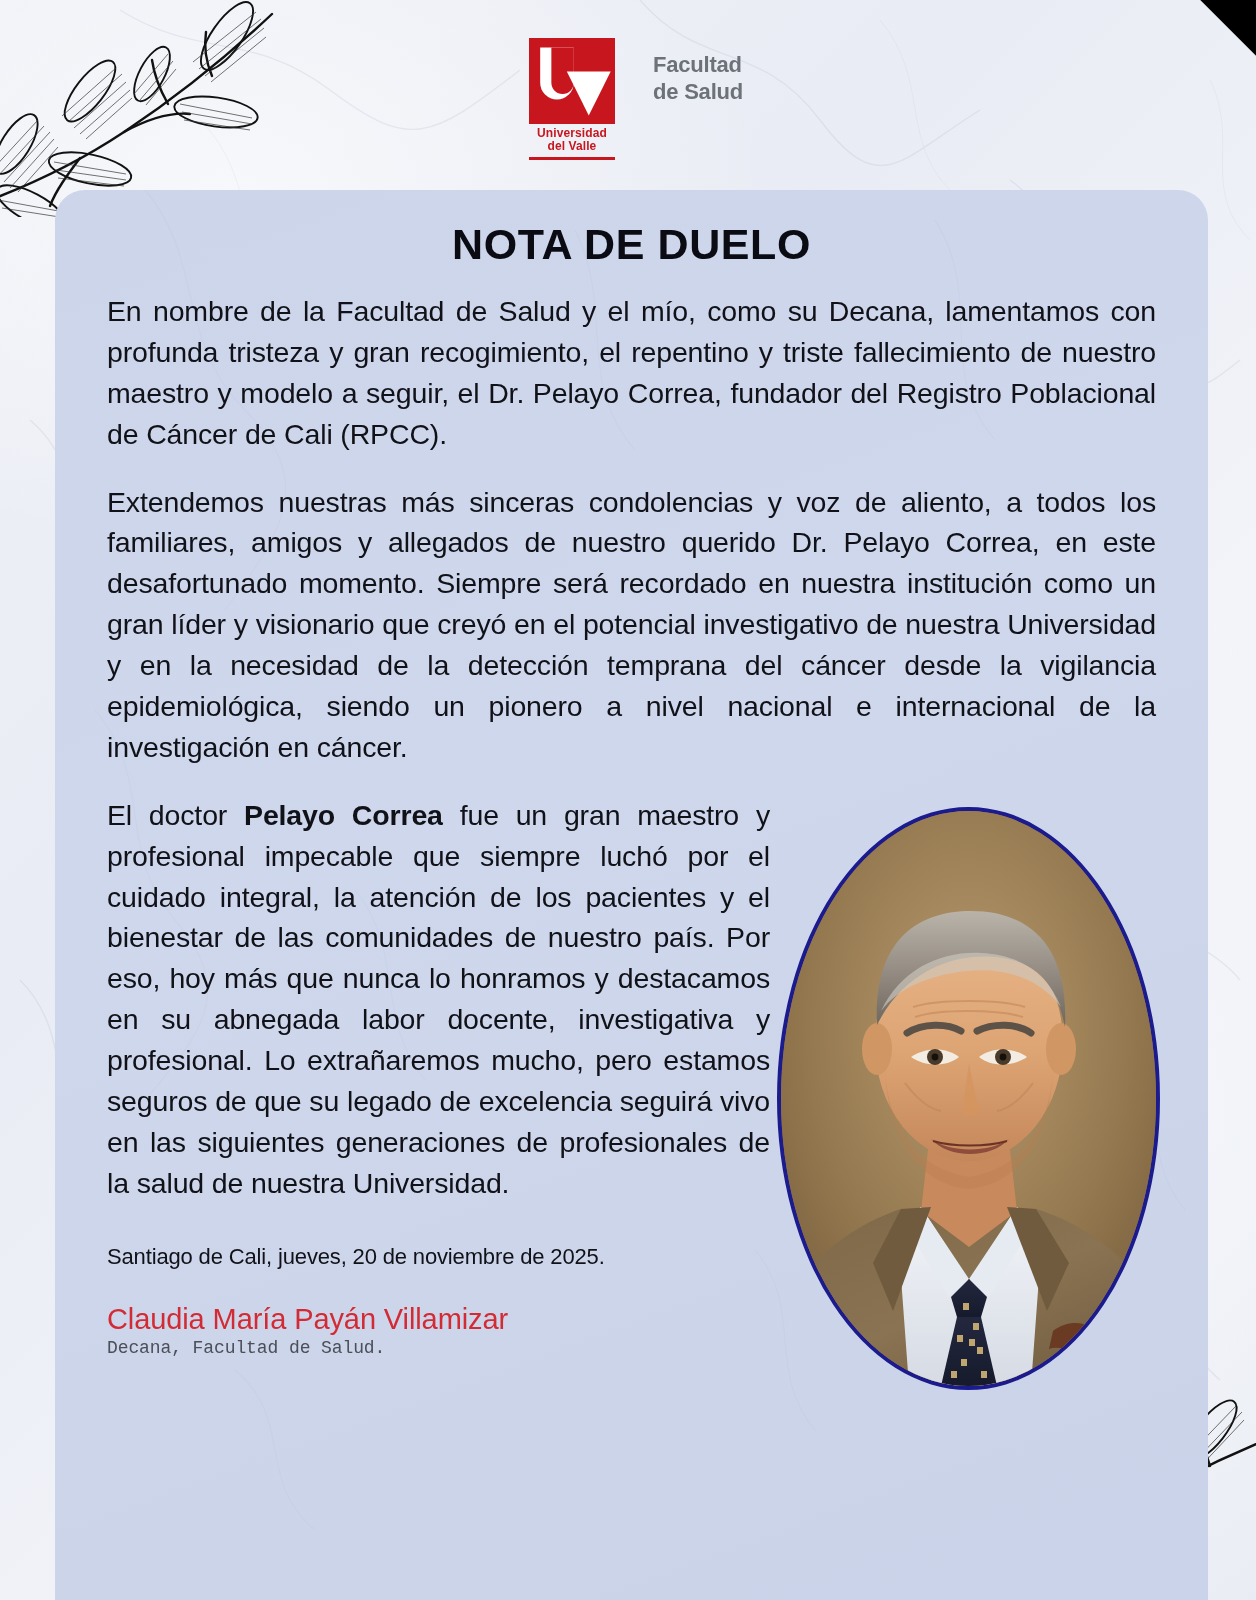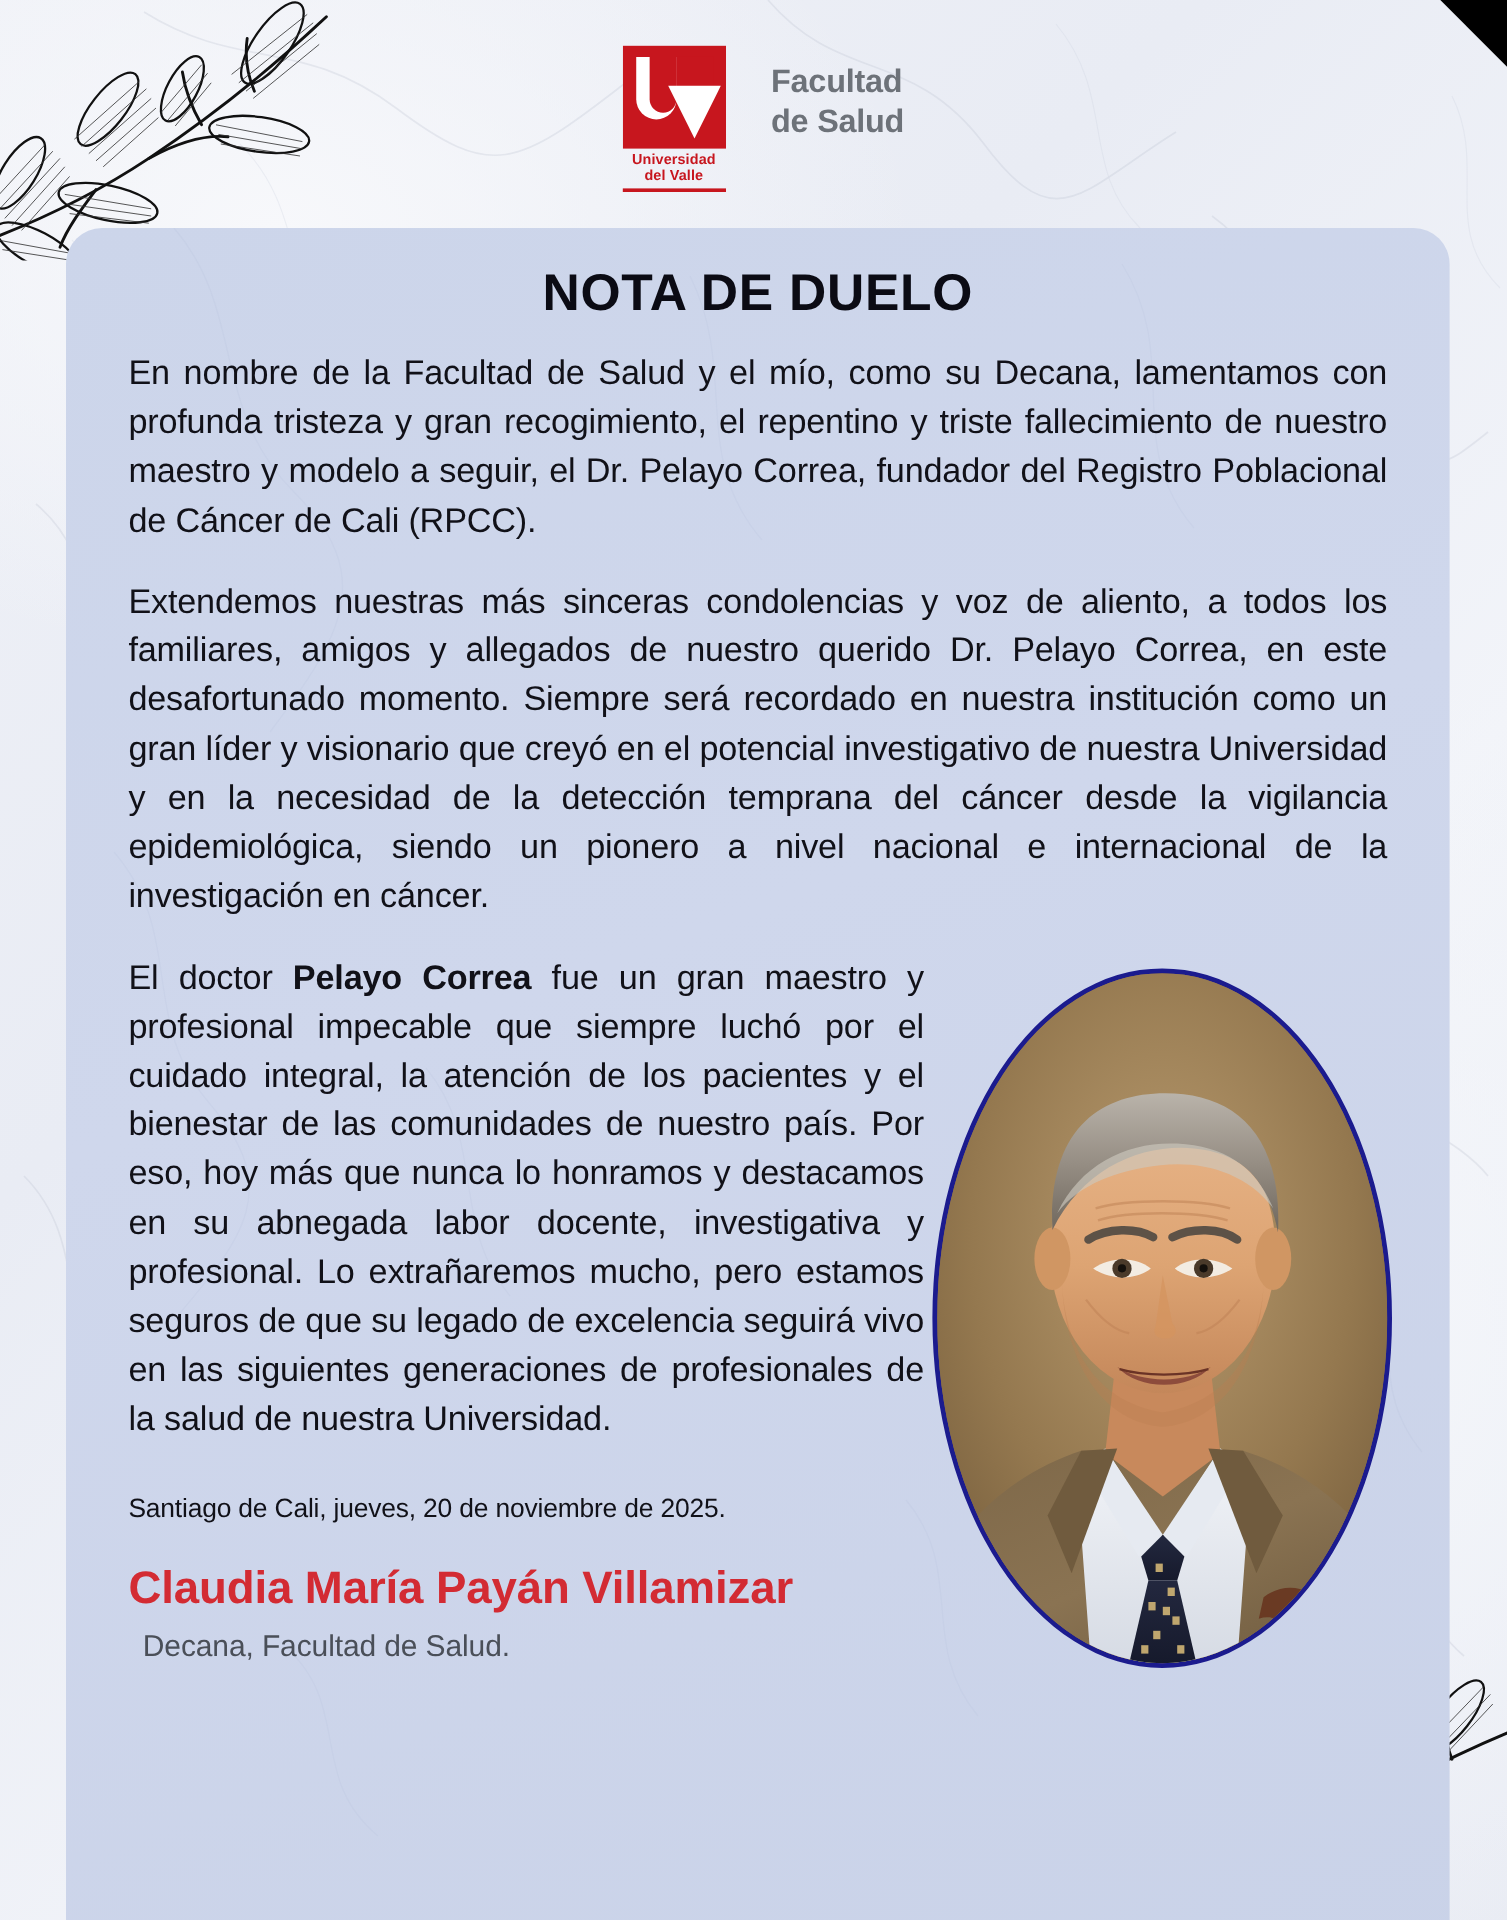--- a/index.html
+++ b/index.html
@@ -99,7 +99,7 @@
   .fac-title {
     margin-top: 14px;
     color: #6d7279;
-    font-size: 27px;
+    font-size: 22px;
     font-weight: bold;
     line-height: 1.22;
     letter-spacing: -0.2px;

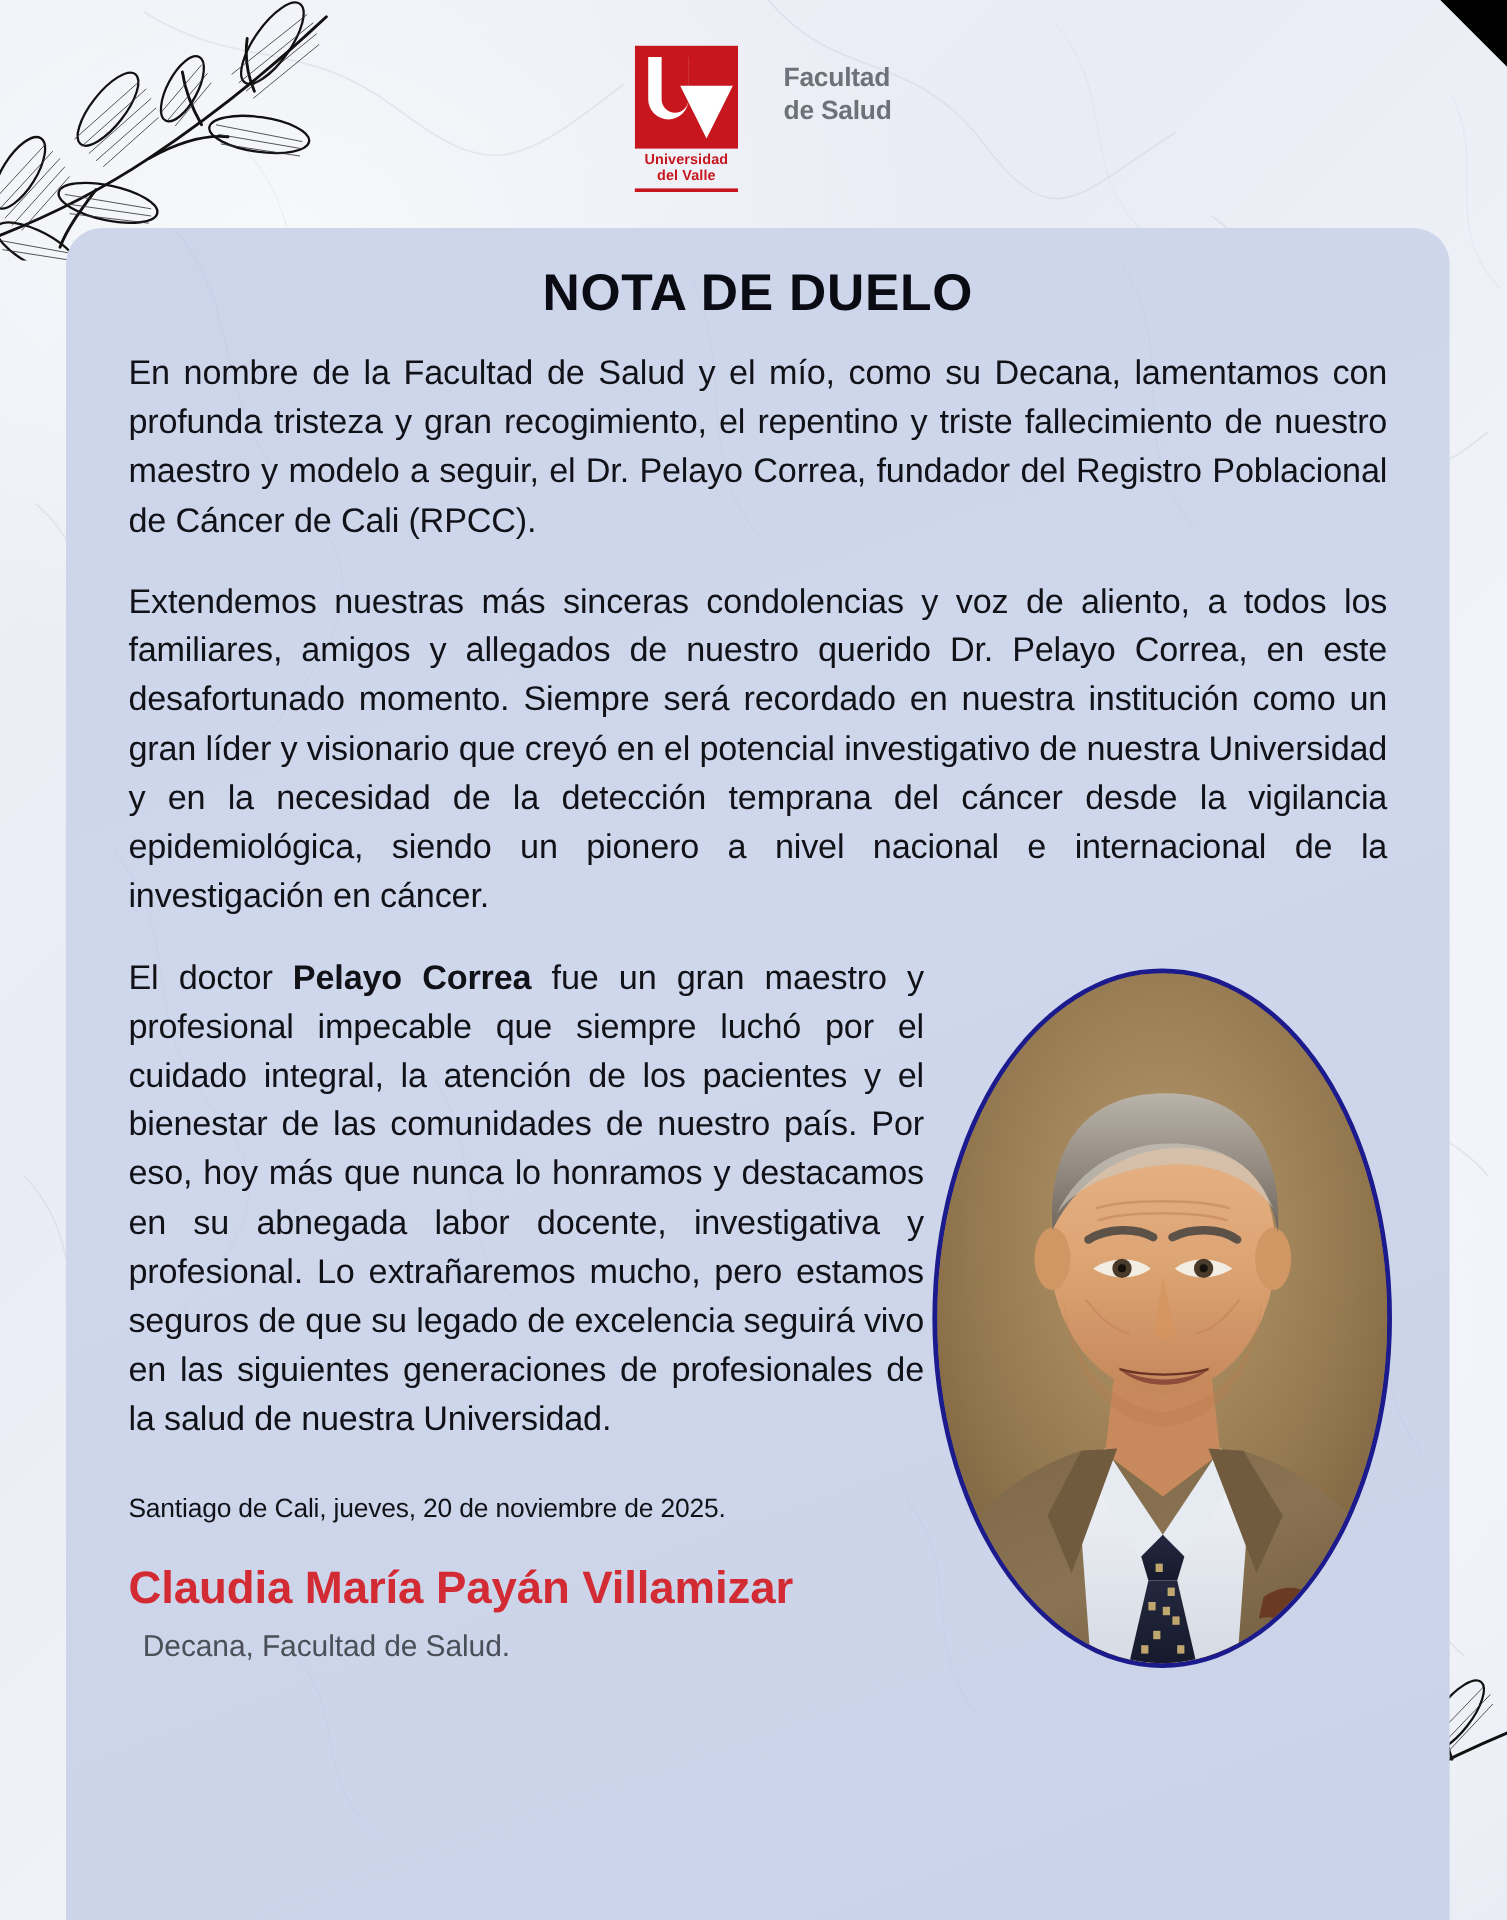--- a/index.html
+++ b/index.html
@@ -183,8 +183,8 @@
   }
   .sign-name {
     color: #d32b33;
-    font-size: 38px;
-    font-weight: bold;
+    font-size: 29px;
+    font-weight: normal;
     letter-spacing: -0.1px;
     margin: 0 0 2px 0;
   }

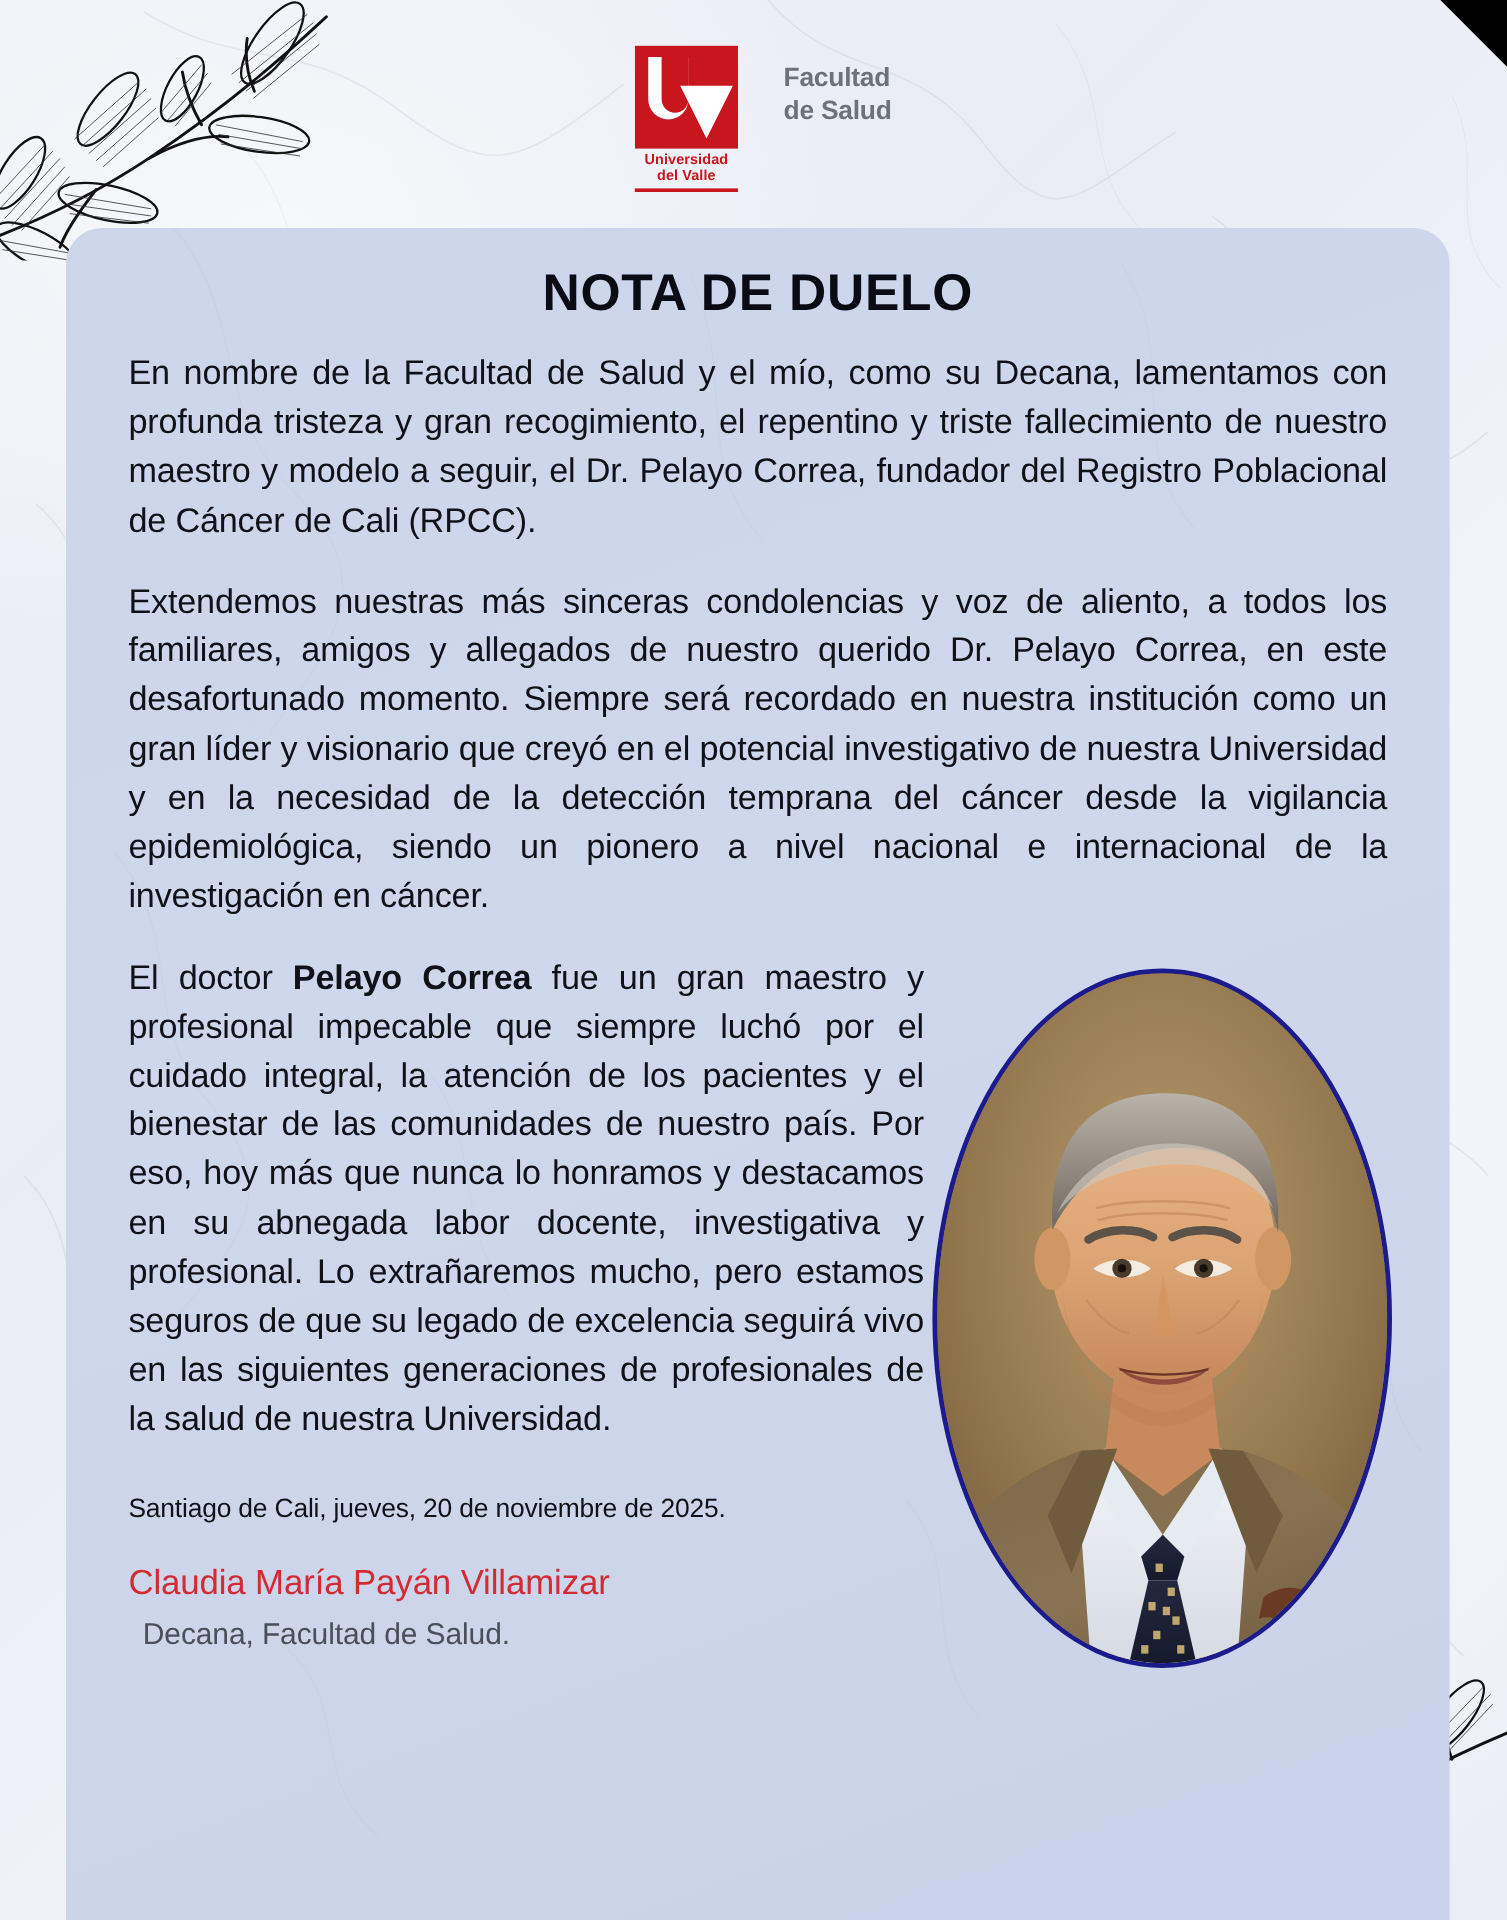--- a/index.html
+++ b/index.html
@@ -190,9 +190,10 @@
   }
   .sign-role {
     color: #4a4f58;
-    font-size: 25px;
+    font-size: 18px;
     letter-spacing: -0.1px;
-    margin: 12px;
+    margin: 0;
+    font-family: Liberation Mono, monospace;
   }
 </style>
 </head>

